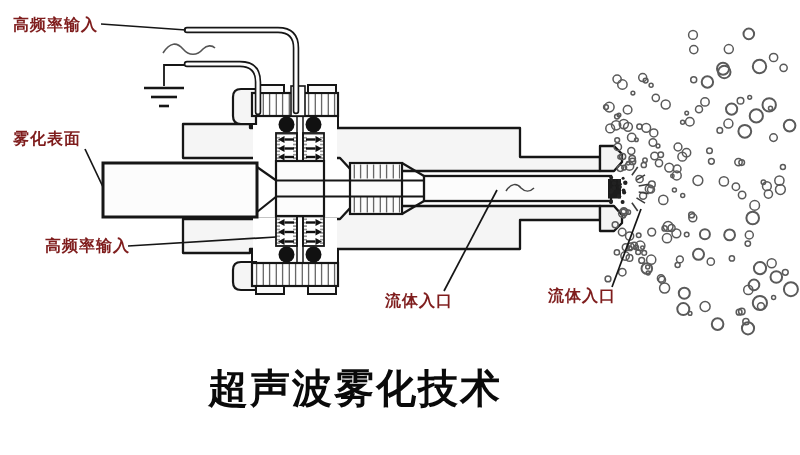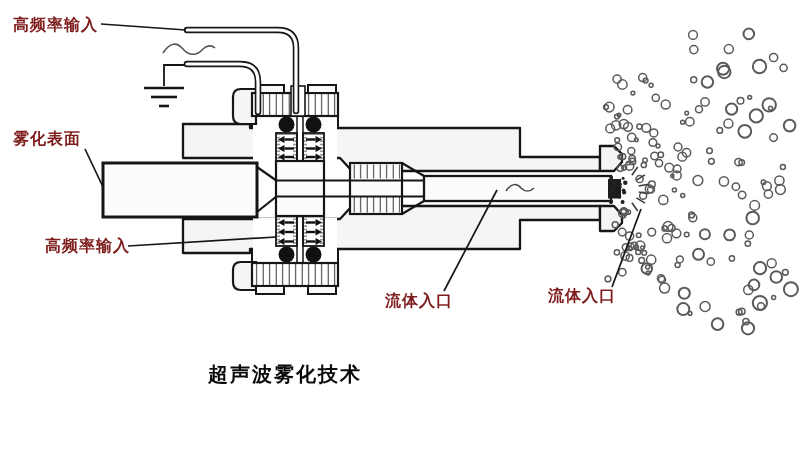--- a/index.html
+++ b/index.html
@@ -8,7 +8,7 @@
   .stage svg{position:absolute;left:0;top:0;}
   .lbl{position:absolute;font-weight:bold;font-size:16px;color:#7f1d1d;
        letter-spacing:1px;white-space:nowrap;line-height:1.1;}
-  .title{position:absolute;font-weight:bold;font-size:20px;color:#0a0a0a;
+  .title{position:absolute;font-weight:bold;font-size:40px;color:#0a0a0a;
          letter-spacing:2px;white-space:nowrap;}
 </style>
 </head>

